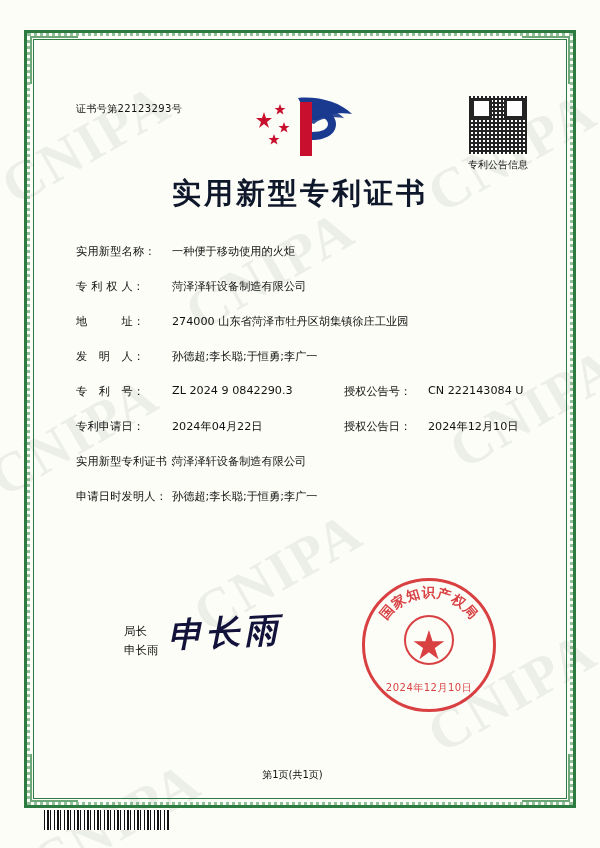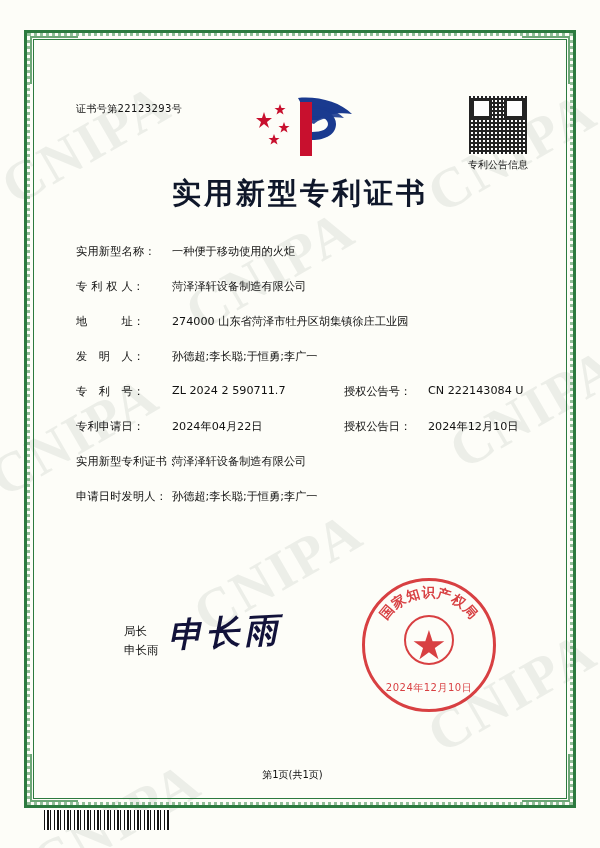--- a/index.html
+++ b/index.html
@@ -375,7 +375,7 @@
       </div>
       <div class="frow">
         <span class="flabel">专　利　号：</span>
-        <span class="fvalue">ZL 2024 2 590711.7</span>
+        <span class="fvalue">ZL 2024 9 0842290.3</span>
         <span class="col2-label">授权公告号：</span>
         <span class="col2-value">CN 222143084 U</span>
       </div>

